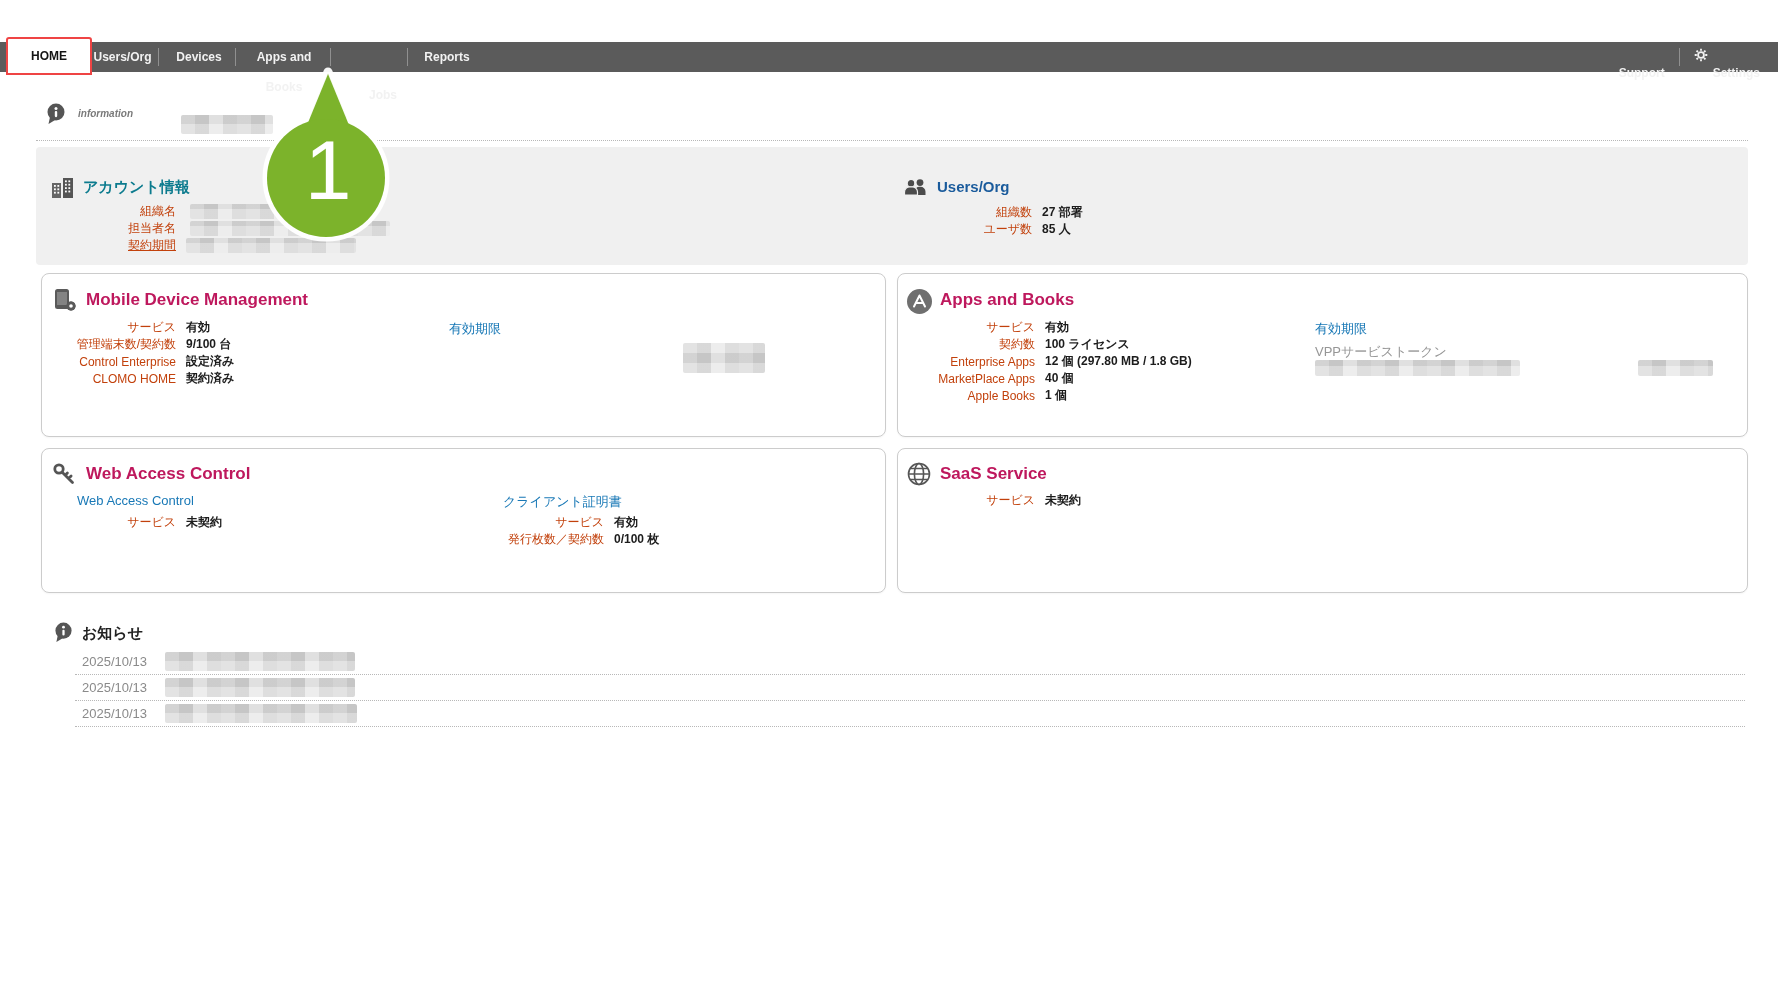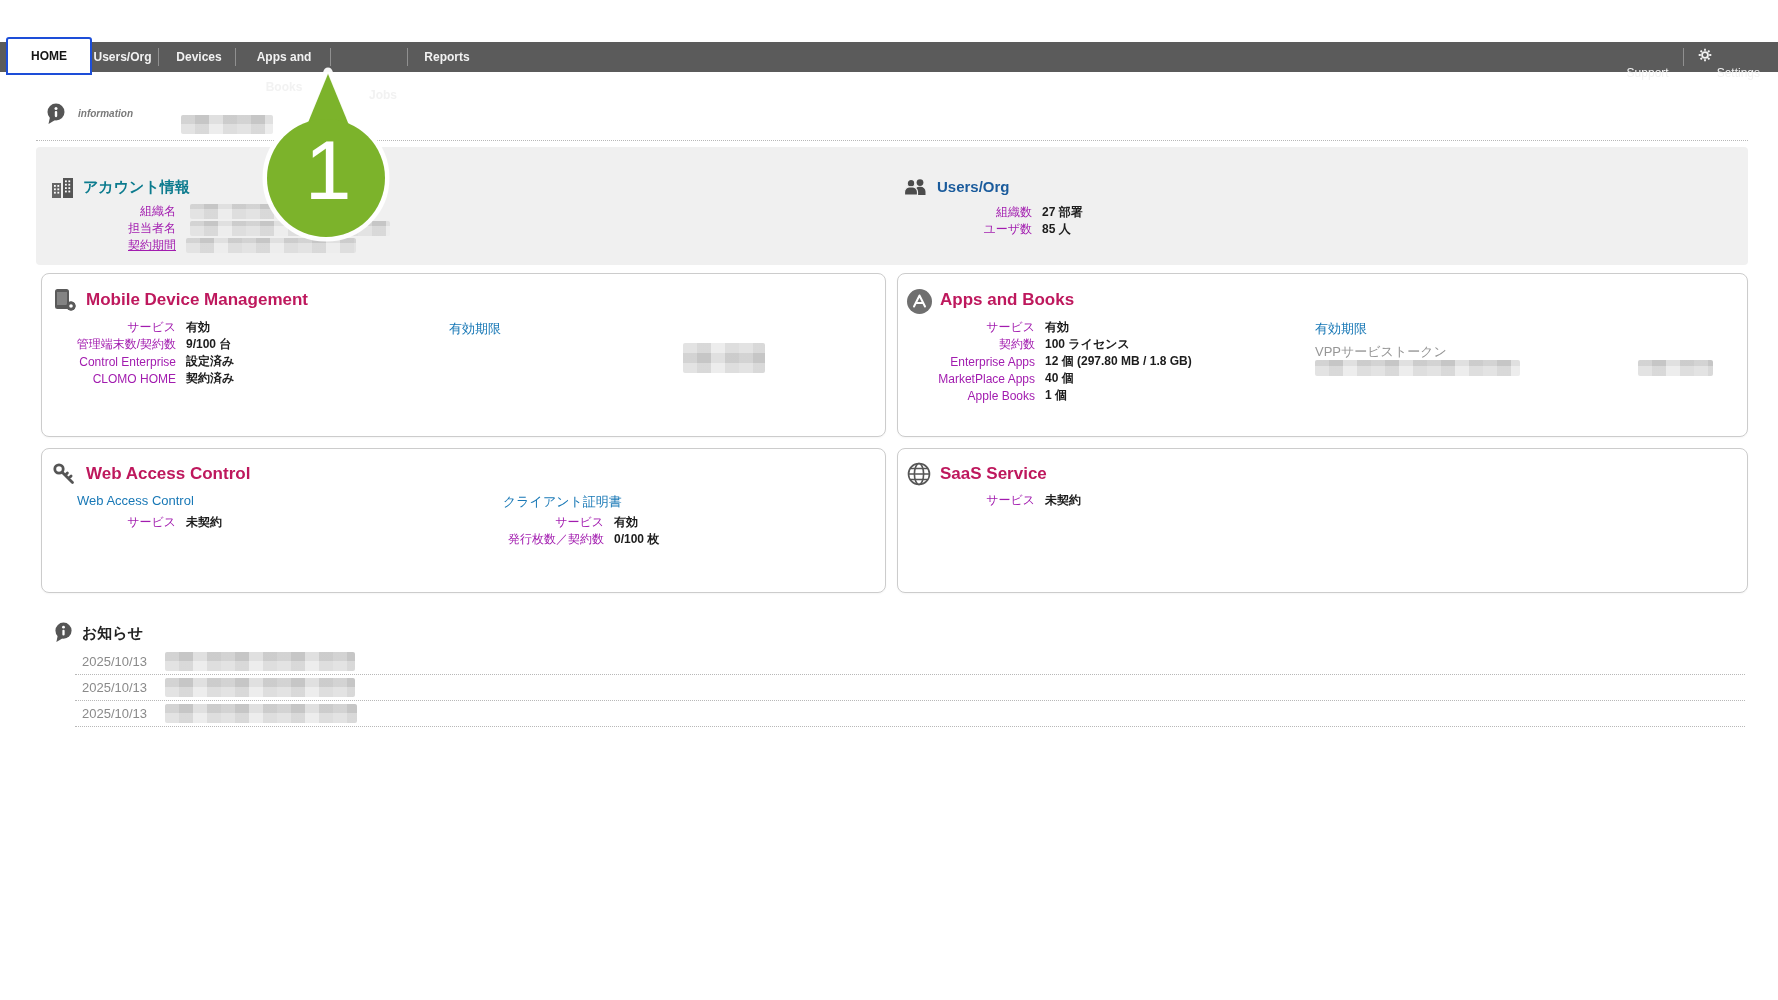--- a/index.html
+++ b/index.html
@@ -14,7 +14,7 @@
                color:#f2f2f2; font-size:12px; font-weight:bold; cursor:pointer; }
   .nav-sep { position:absolute; top:6px; width:1px; height:18px; background:#909090; }
   .tab-home { position:absolute; left:6px; top:37px; width:86px; height:38px; background:#ffffff;
-              border:2px solid #1d4ed8; border-radius:3px 3px 0 0; color:#141414; font-size:12px;
+              border:2px solid #ef4444; border-radius:3px 3px 0 0; color:#141414; font-size:12px;
               font-weight:bold; text-align:center; line-height:34px; z-index:5; cursor:pointer; }
   .nav-right { position:absolute; right:18px; top:0; height:30px; display:flex; align-items:center; gap:14px; }
   .nav-right .nav-rlabel { color:#f2f2f2; font-size:12px; font-weight:normal; cursor:pointer;margin-top:32px; }

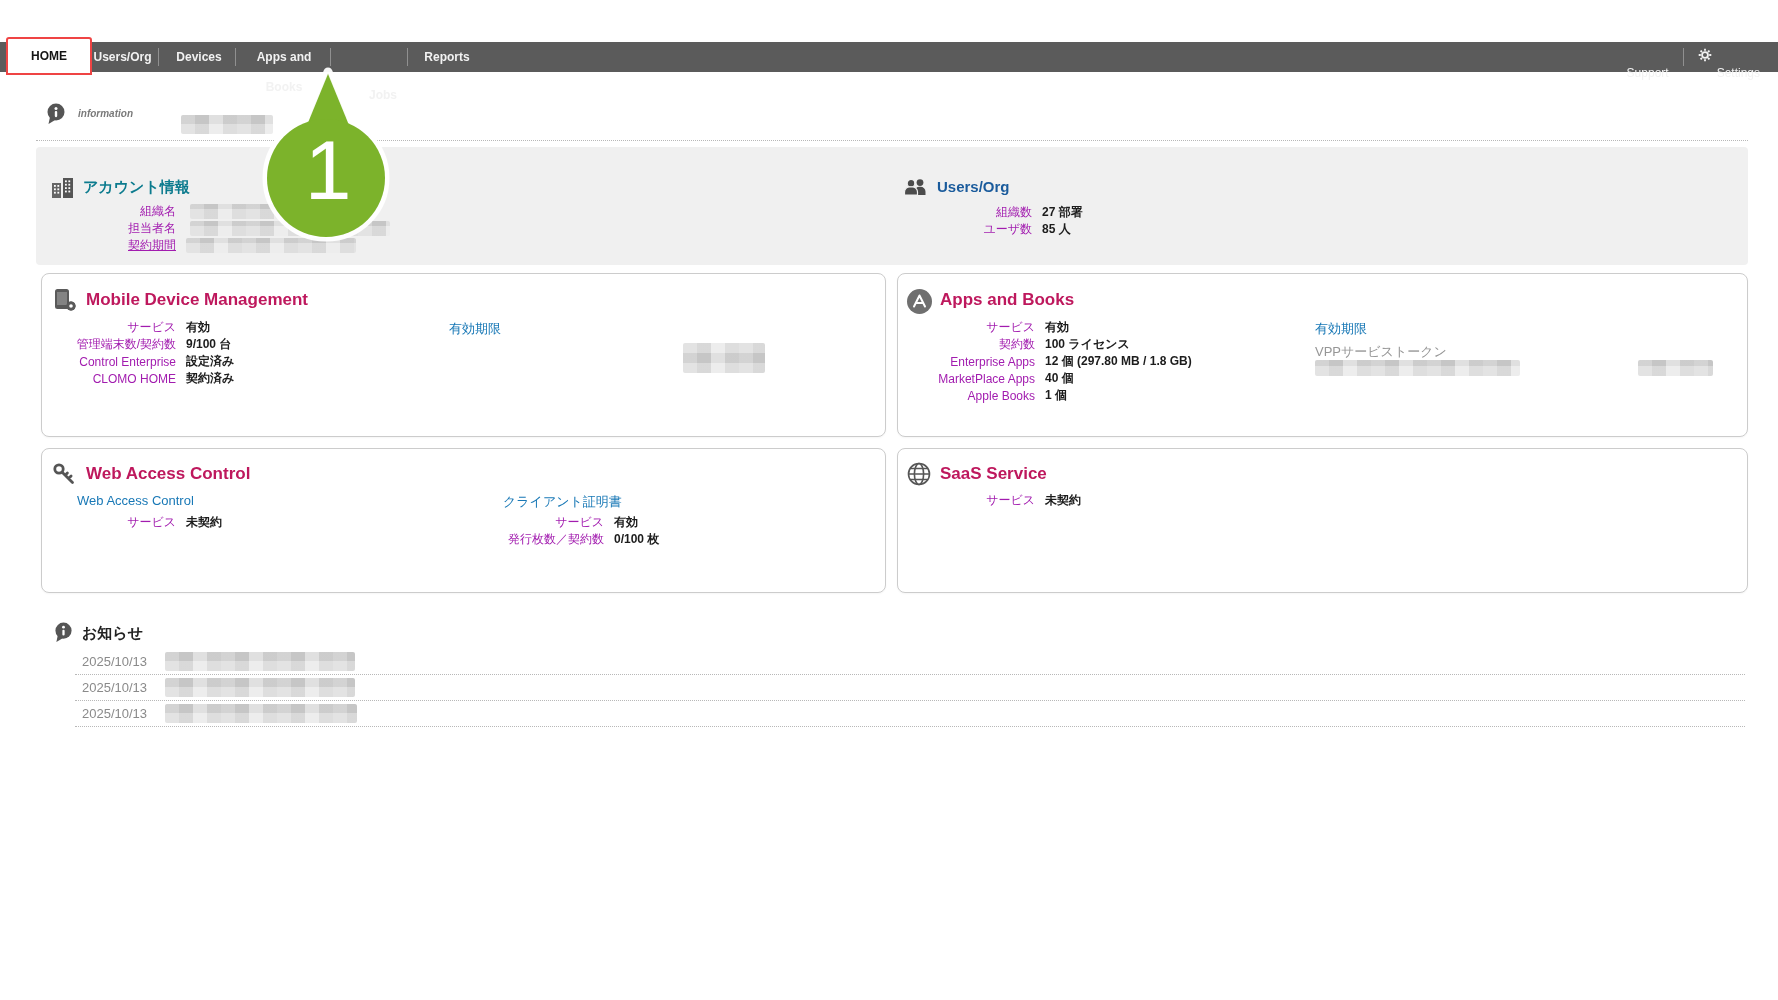--- a/index.html
+++ b/index.html
@@ -17,7 +17,7 @@
               border:2px solid #ef4444; border-radius:3px 3px 0 0; color:#141414; font-size:12px;
               font-weight:bold; text-align:center; line-height:34px; z-index:5; cursor:pointer; }
   .nav-right { position:absolute; right:18px; top:0; height:30px; display:flex; align-items:center; gap:14px; }
-  .nav-right .nav-rlabel { color:#f2f2f2; font-size:12px; font-weight:normal; cursor:pointer;margin-top:32px; }
+  .nav-right .nav-rlabel { color:#f2f2f2; font-size:12px; font-weight:bold; cursor:pointer;margin-top:32px; }
   .nav-right .vsep { width:1px; height:18px; background:#909090; }
   .gear-wrap { display:flex; align-items:center; gap:5px; cursor:pointer; }
 

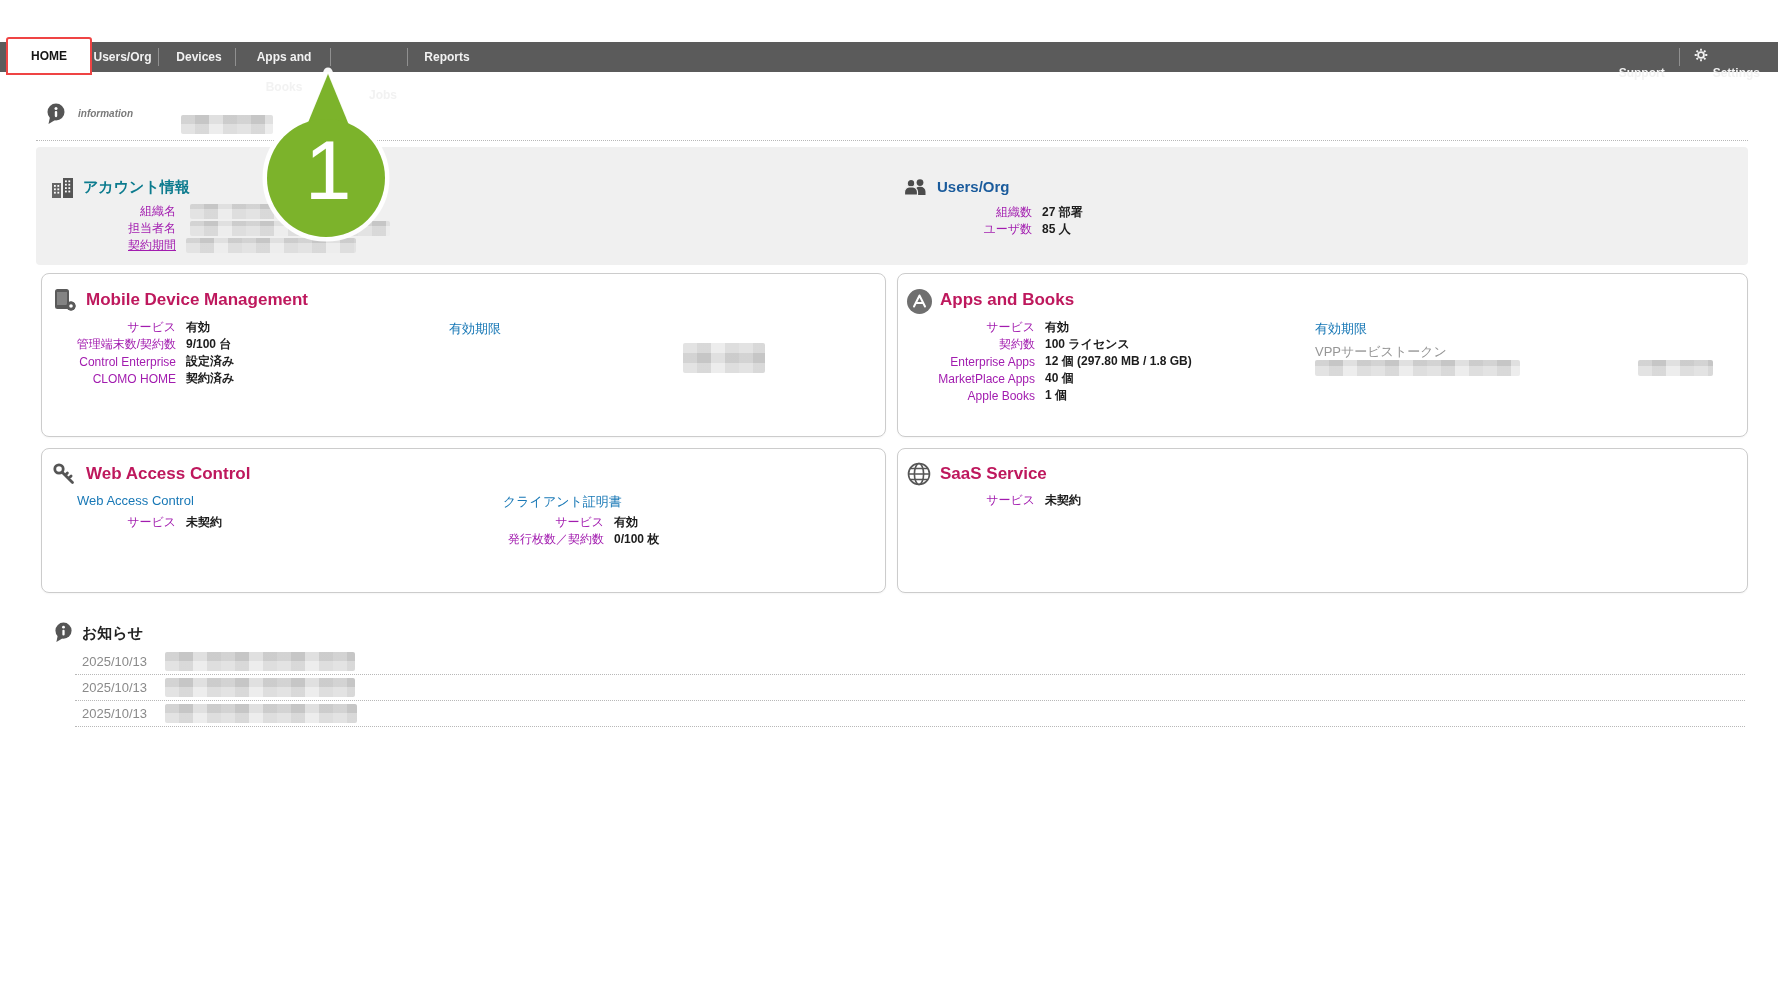--- a/index.html
+++ b/index.html
@@ -47,7 +47,7 @@
   
   .kvtable { position:absolute; }
   .kv { display:flex; height:17px; align-items:center; font-size:12px; white-space:nowrap; }
-  .kl { color:#a21caf; text-align:right; flex:none; }
+  .kl { color:#c2410c; text-align:right; flex:none; }
   .val { margin-left:10px; font-weight:bold; color:#1c1c1c; }
 
   .link { font-size:13px; font-weight:normal; color:#1878b6; cursor:pointer; white-space:nowrap; }

